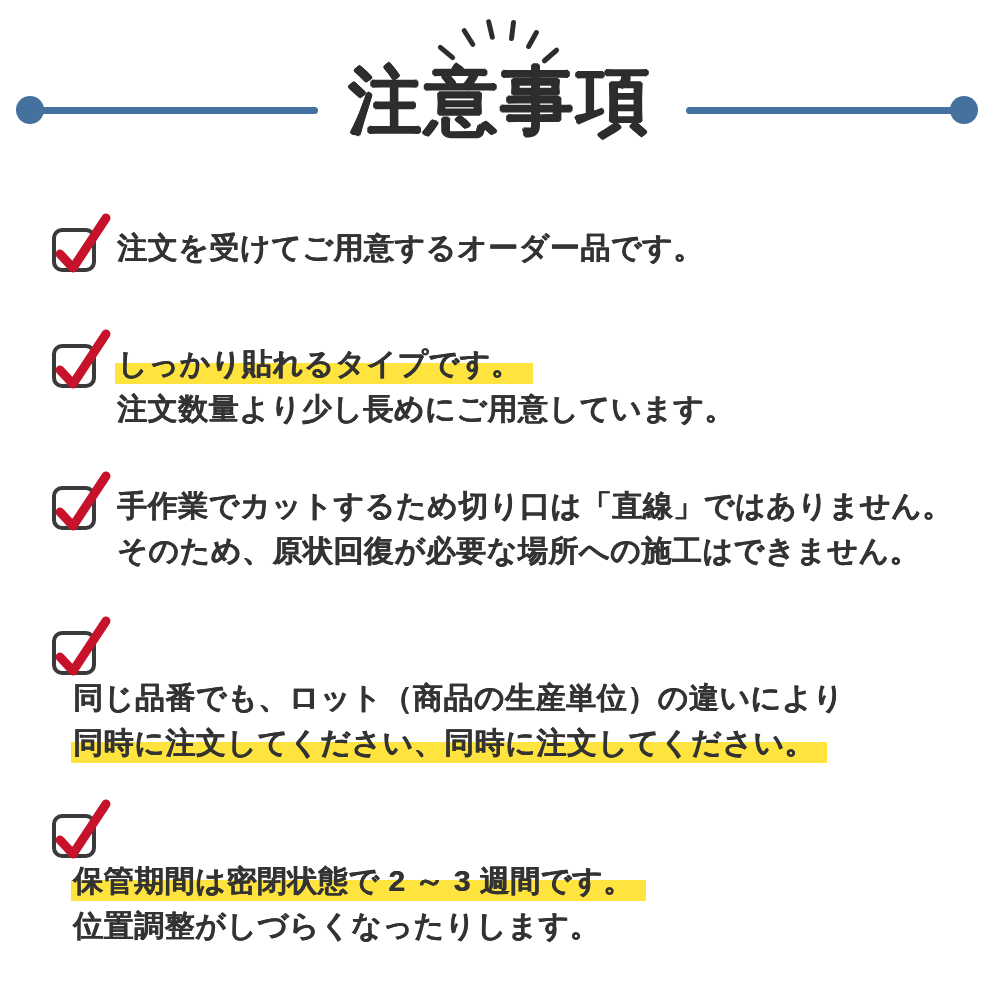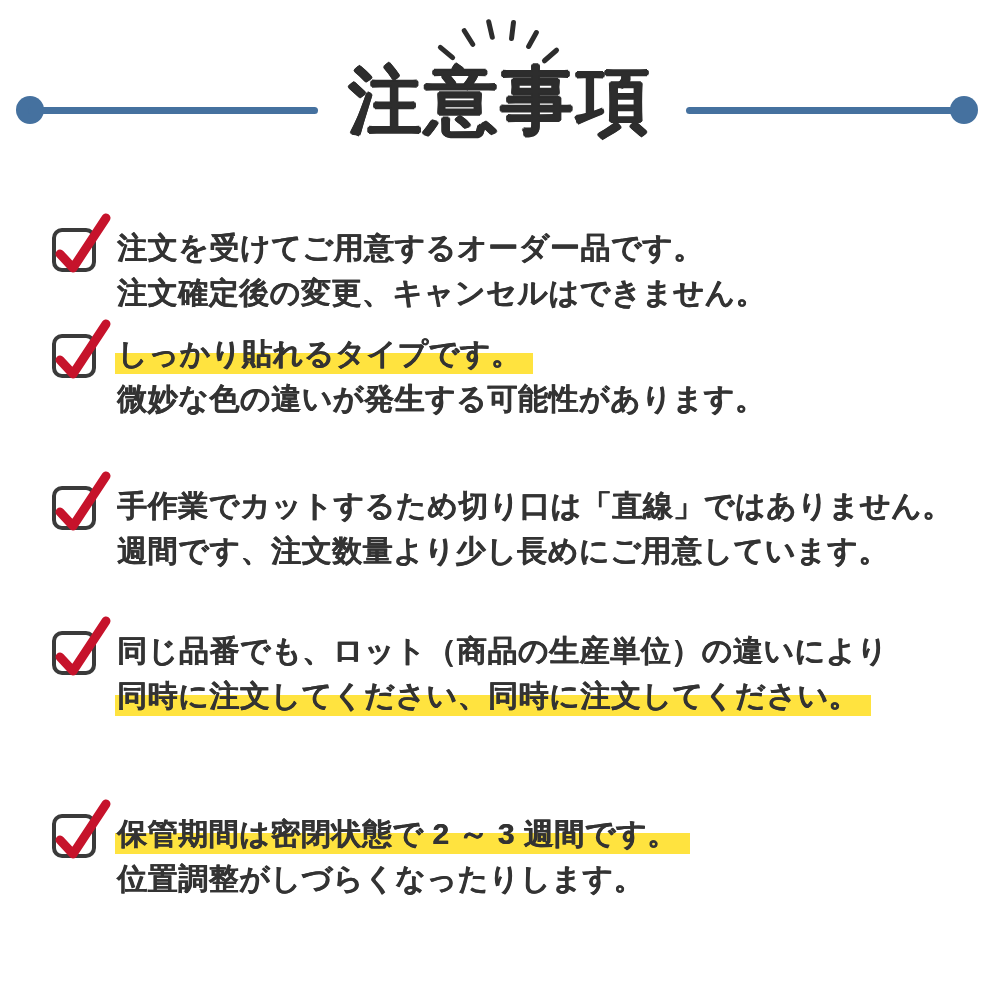--- a/index.html
+++ b/index.html
@@ -131,7 +131,6 @@
     </div>
     <div class="lines">
       <div class="line"><span>注文を受けてご用意するオーダー品です。</span></div>
-      <div class="line"><span>注文確定後の変更、キャンセルはできません。</span></div>
     </div>
   </div>
 

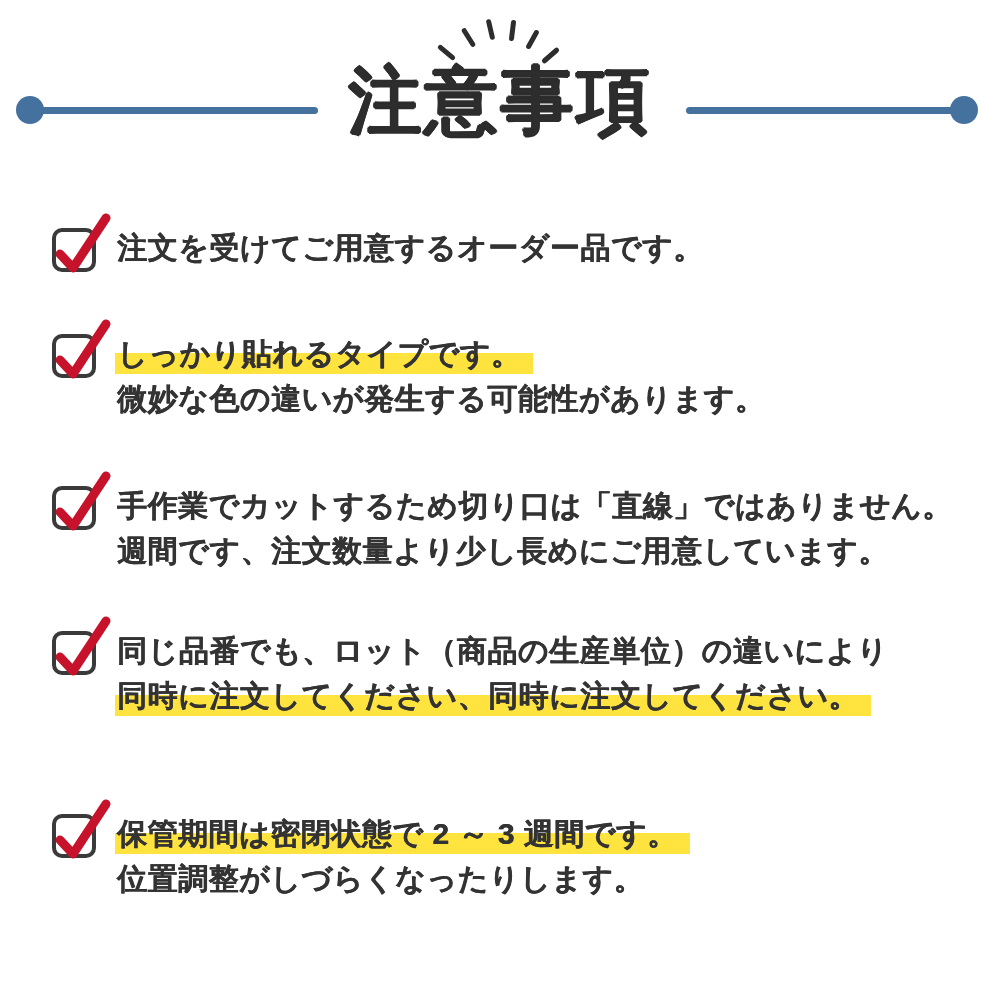--- a/index.html
+++ b/index.html
@@ -98,7 +98,7 @@
       rgba(255,227,63,0) 96%);
   }
   .item.i1{top:201px;margin-top:24px;}
-  .item.i2{top:331px;justify-content:flex-end;}
+  .item.i2{top:341px;justify-content:flex-end;}
   .item.i3{top:483px;}
   .item.i4{top:628px;}
   .item.i5{top:811px;}

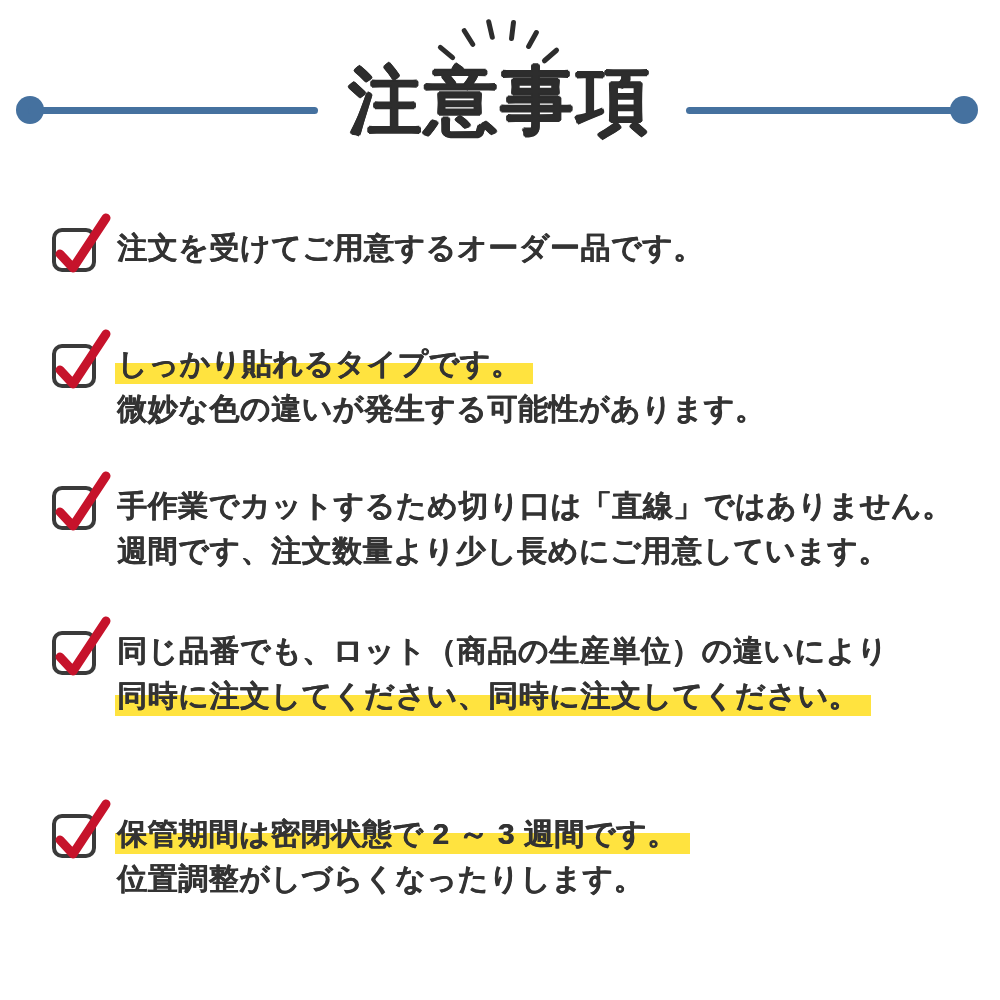--- a/index.html
+++ b/index.html
@@ -142,7 +142,7 @@
     </div>
     <div class="lines">
       <div class="line"><span class="hl">しっかり貼れるタイプです。</span></div>
-      <div class="line"><span>微妙な色の違いが発生する可能性があります。</span></div>
+      <div class="line"><span>注文数量より少し長めにご用意しています。</span></div>
     </div>
   </div>
 

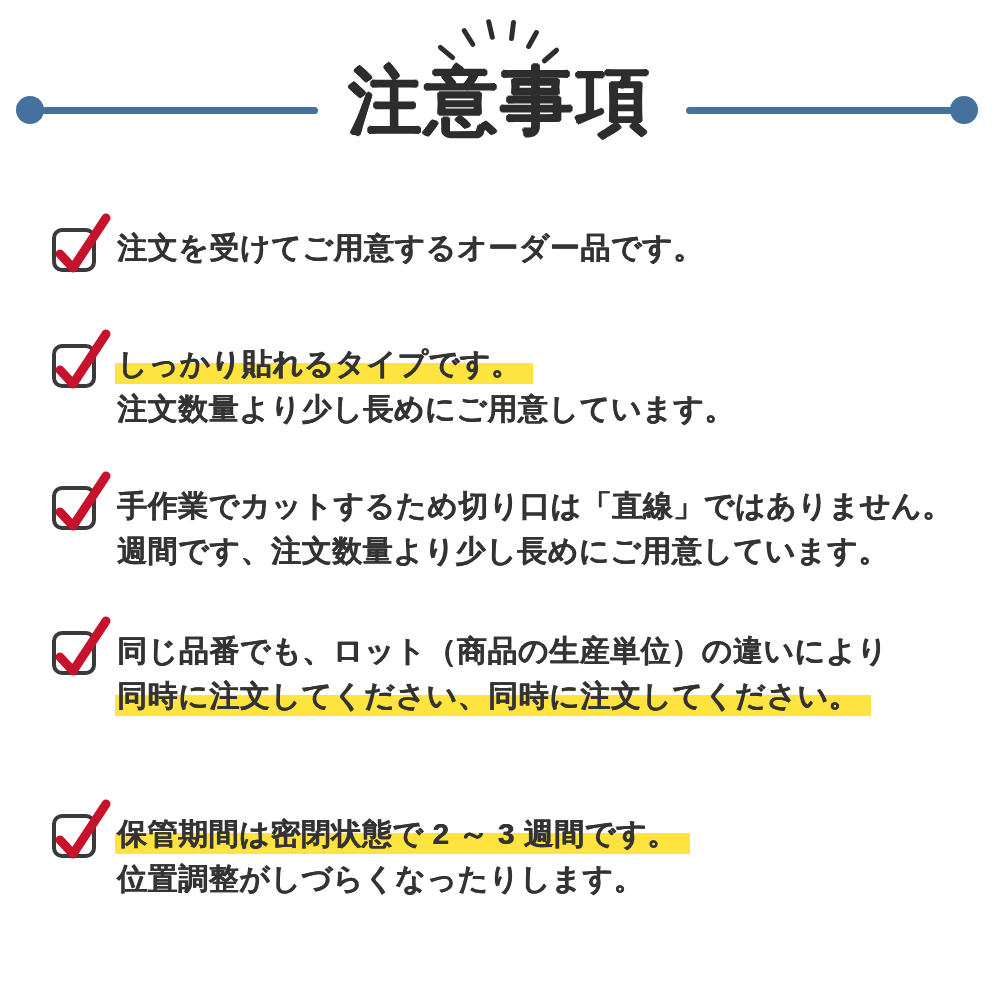--- a/index.html
+++ b/index.html
@@ -154,7 +154,7 @@
     </div>
     <div class="lines">
       <div class="line"><span>手作業でカットするため切り口は「直線」ではありません。</span></div>
-      <div class="line"><span>週間です、注文数量より少し長めにご用意しています。</span></div>
+      <div class="line"><span>そのため、原状回復が必要な場所への施工はできません。</span></div>
     </div>
   </div>
 

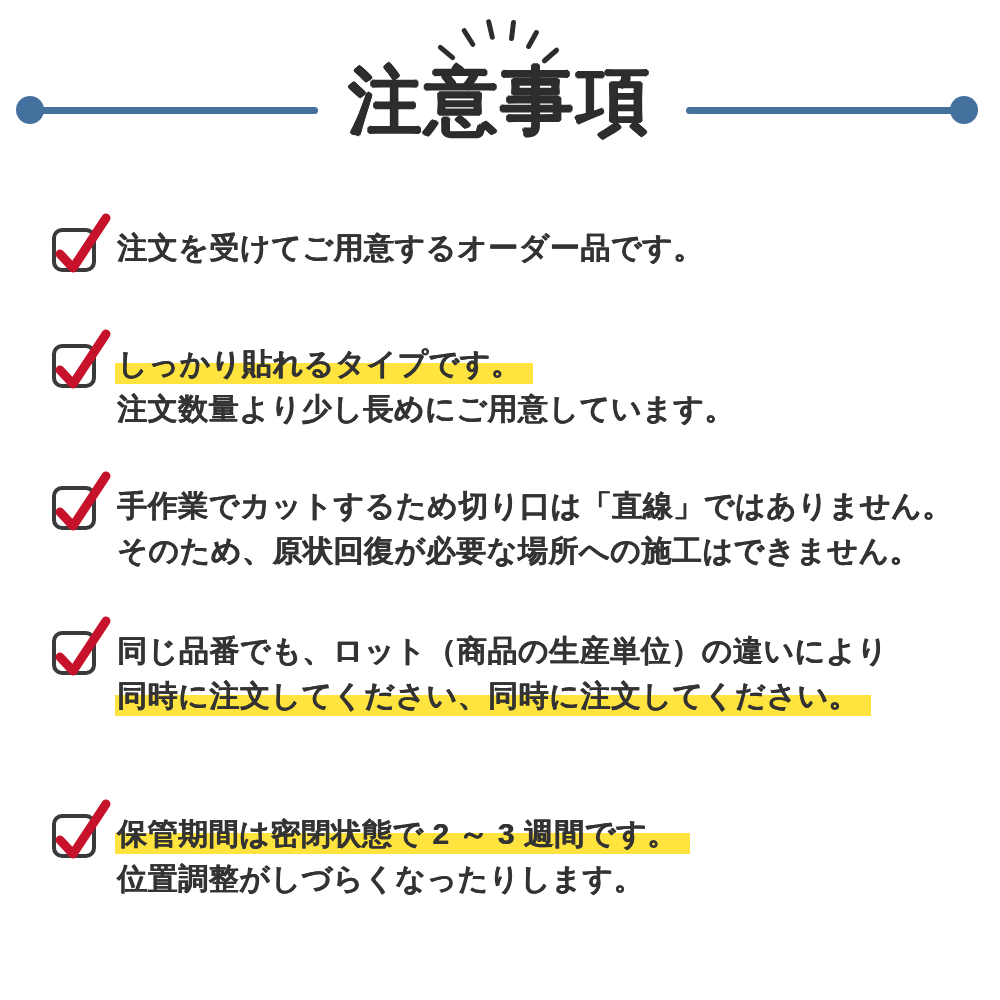--- a/index.html
+++ b/index.html
@@ -100,7 +100,7 @@
   .item.i1{top:201px;margin-top:24px;}
   .item.i2{top:341px;justify-content:flex-end;}
   .item.i3{top:483px;}
-  .item.i4{top:628px;}
+  .item.i4{top:628px;flex-direction:column;}
   .item.i5{top:811px;}
 </style>
 </head>

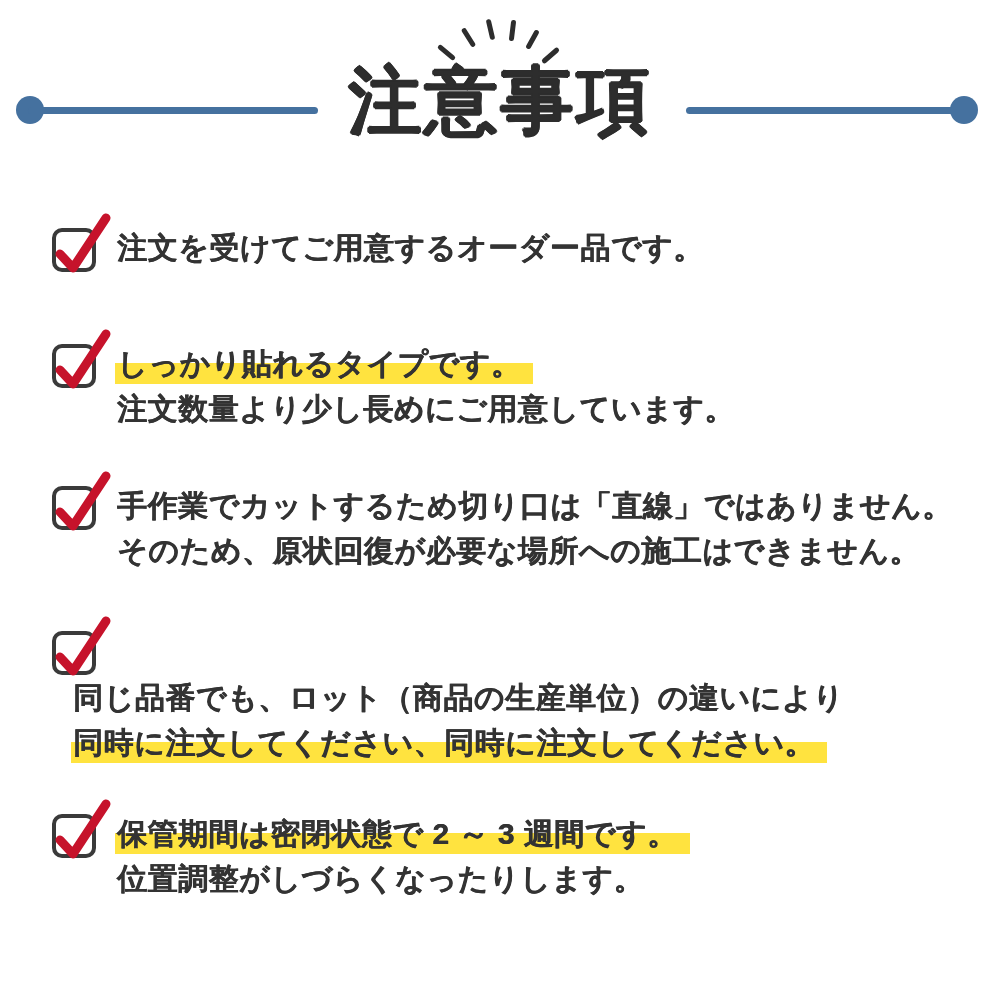--- a/index.html
+++ b/index.html
@@ -101,7 +101,7 @@
   .item.i2{top:341px;justify-content:flex-end;}
   .item.i3{top:483px;}
   .item.i4{top:628px;flex-direction:column;}
-  .item.i5{top:811px;}
+  .item.i5{top:811px;flex-direction:column;}
 </style>
 </head>
 <body>

